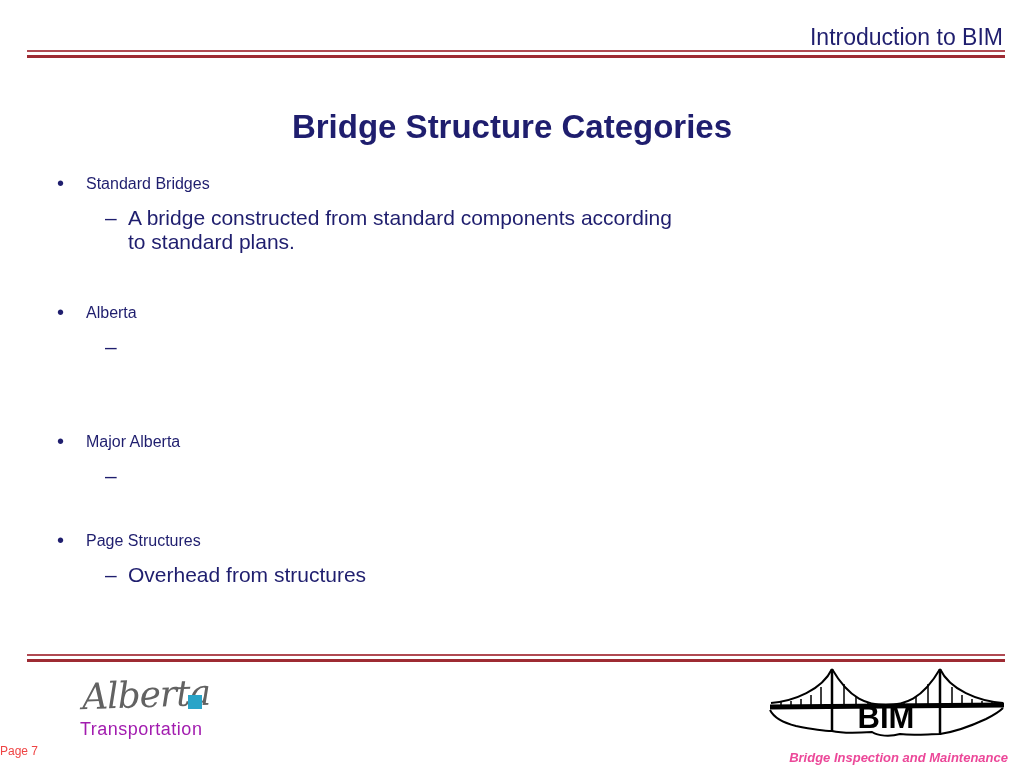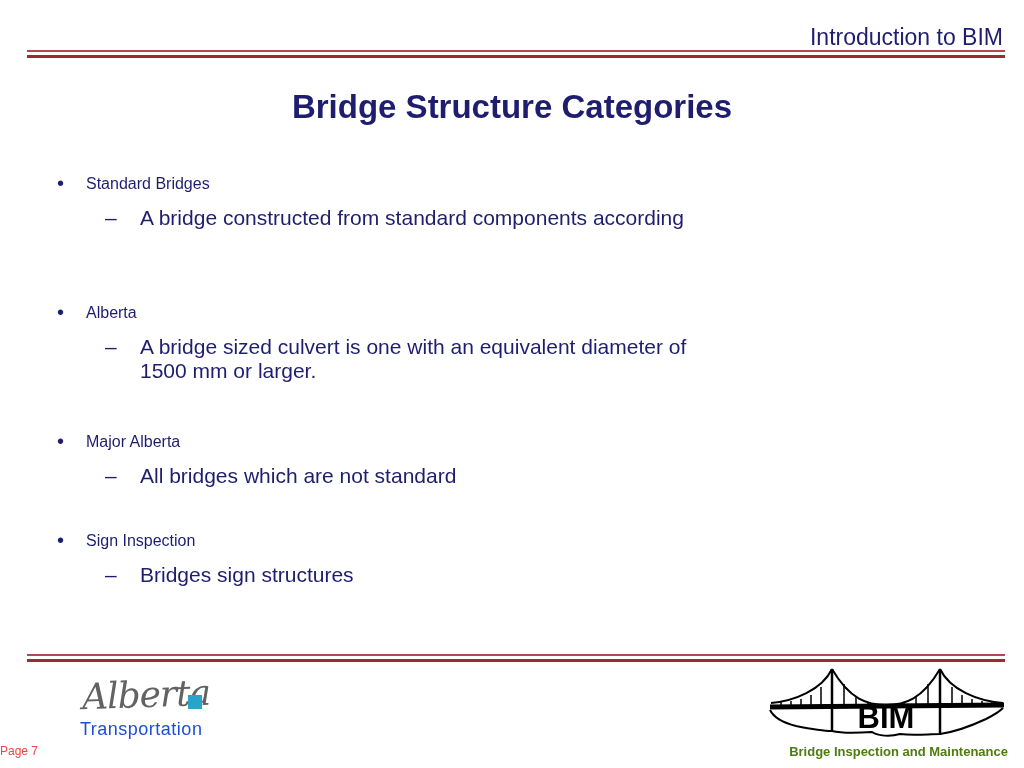--- a/index.html
+++ b/index.html
@@ -36,7 +36,7 @@
   
   .slide-title {
     position: absolute;
-    top: 88px;
+    top: 108px;
     left: 0;
     width: 100%;
     text-align: center;

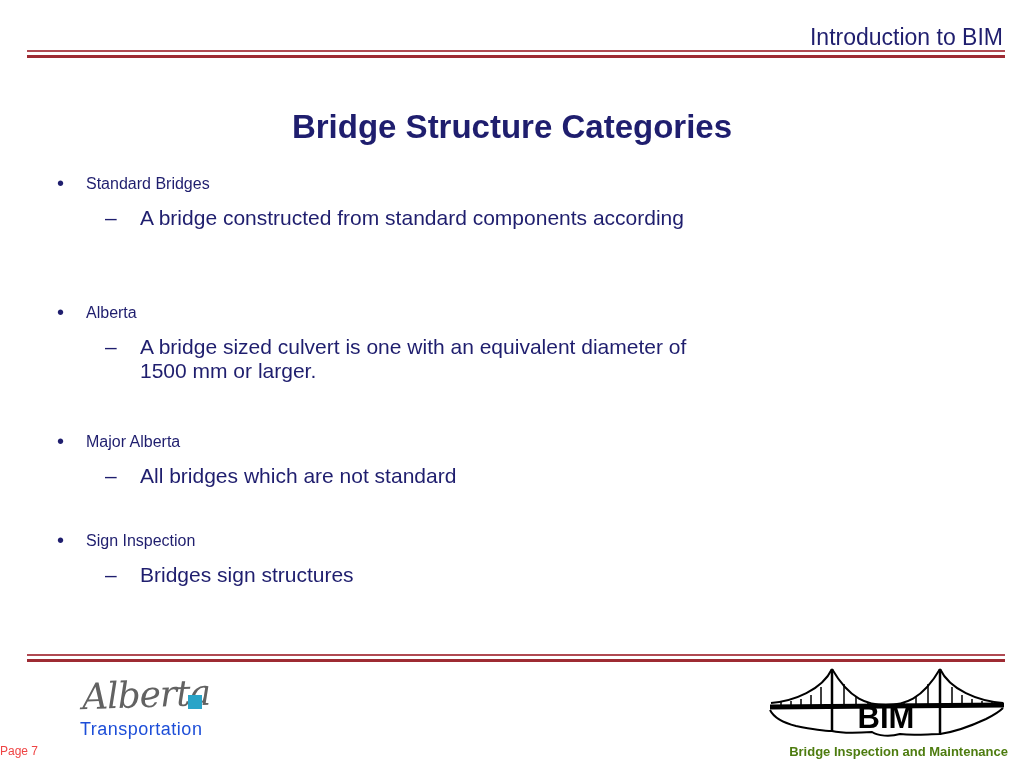--- a/index.html
+++ b/index.html
@@ -83,7 +83,6 @@
   .sub-line {
     font-size: 21px;
     line-height: 24px;
-    margin-left: 12px;
   }
 
   

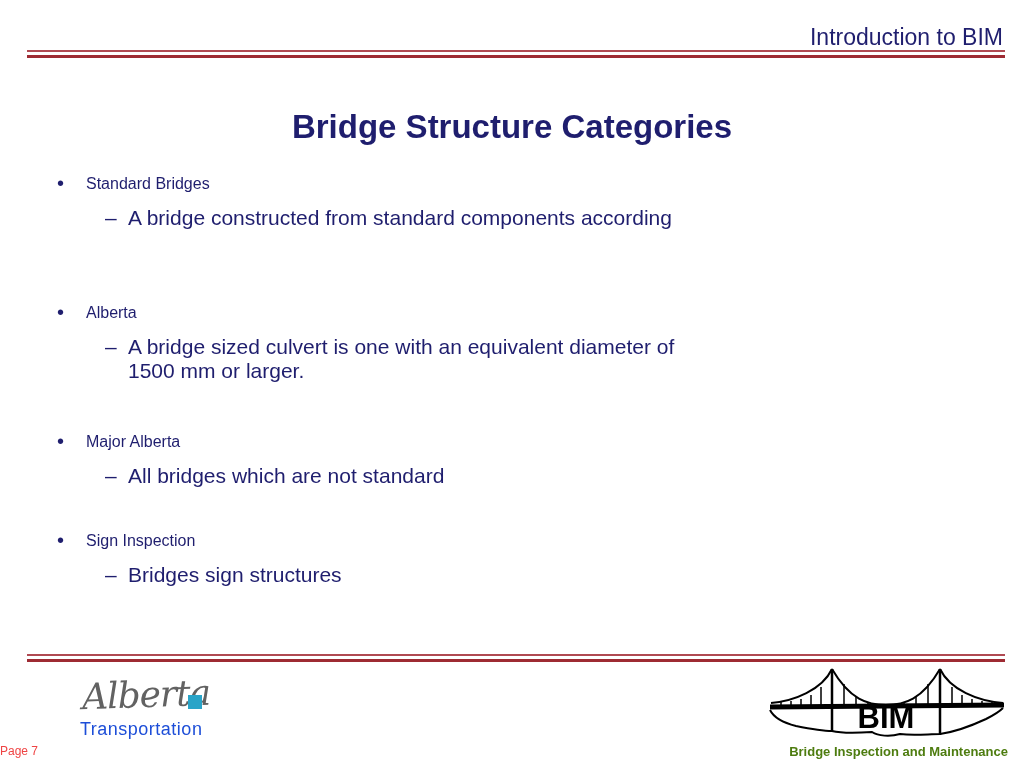--- a/index.html
+++ b/index.html
@@ -167,6 +167,7 @@
       <span class="dash">–</span>
       <span class="sub-lines">
         <div class="sub-line">A bridge constructed from standard components according</div>
+        <div class="sub-line">to standard plans.</div>
       </span>
     </div>
   </div>

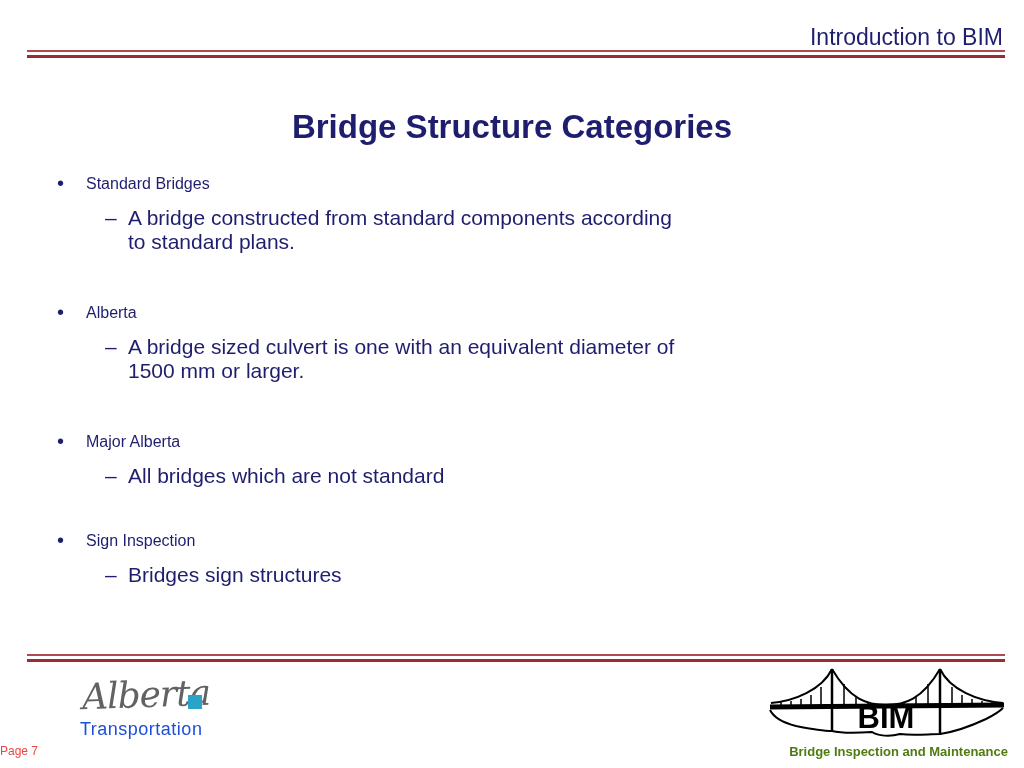--- a/index.html
+++ b/index.html
@@ -179,10 +179,6 @@
     </div>
     <div class="sub-row">
       <span class="dash">–</span>
-      <span class="sub-lines">
-        <div class="sub-line">A bridge sized culvert is one with an equivalent diameter of</div>
-        <div class="sub-line">1500 mm or larger.</div>
-      </span>
     </div>
   </div>
 

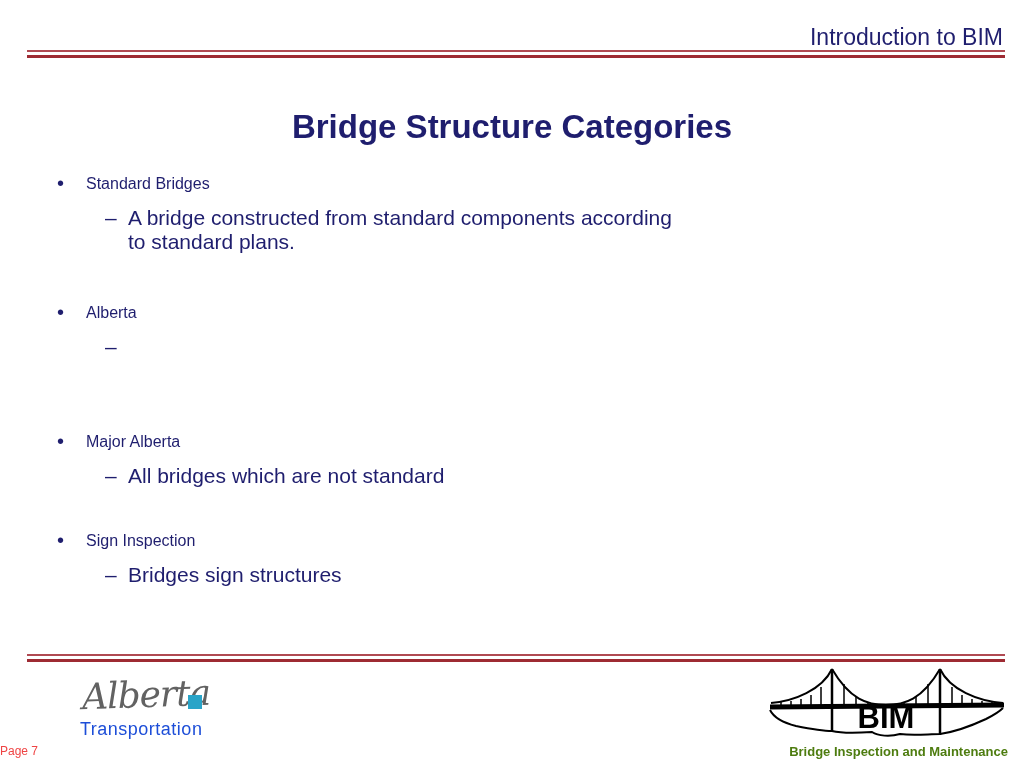--- a/index.html
+++ b/index.html
@@ -189,9 +189,6 @@
     </div>
     <div class="sub-row">
       <span class="dash">–</span>
-      <span class="sub-lines">
-        <div class="sub-line">All bridges which are not standard</div>
-      </span>
     </div>
   </div>
 

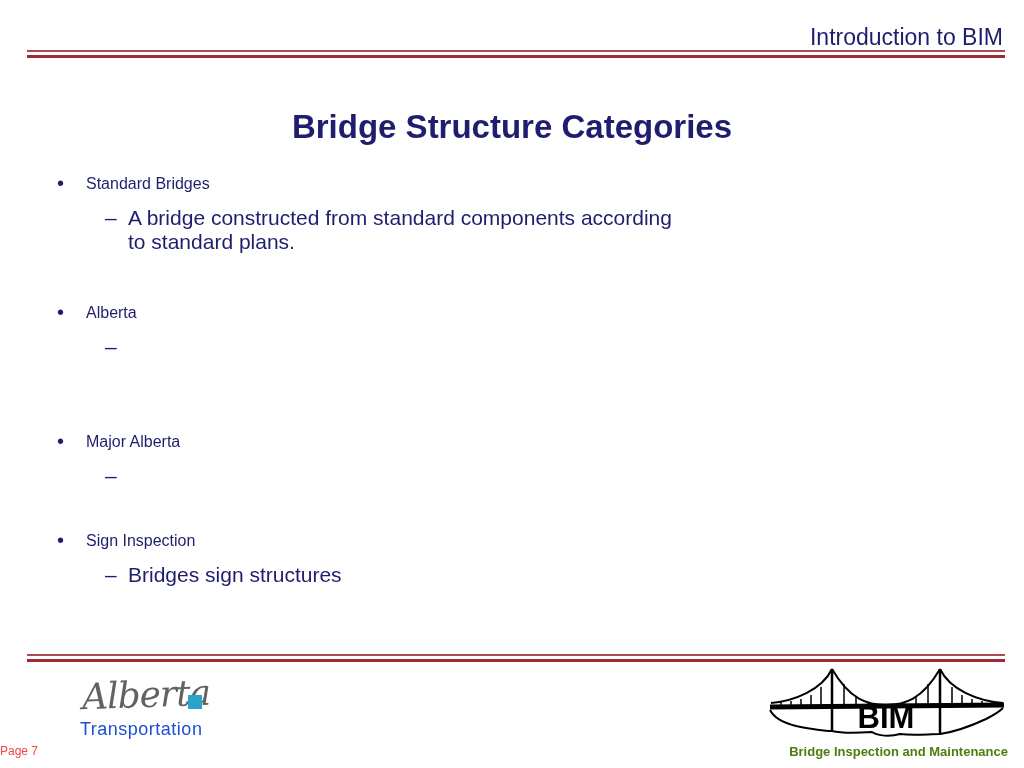--- a/index.html
+++ b/index.html
@@ -195,7 +195,7 @@
   <div class="bullet-group g3">
     <div class="main-row">
       <span class="bullet-dot">•</span>
-      <span class="main-label">Sign Inspection</span>
+      <span class="main-label">Page Structures</span>
     </div>
     <div class="sub-row">
       <span class="dash">–</span>

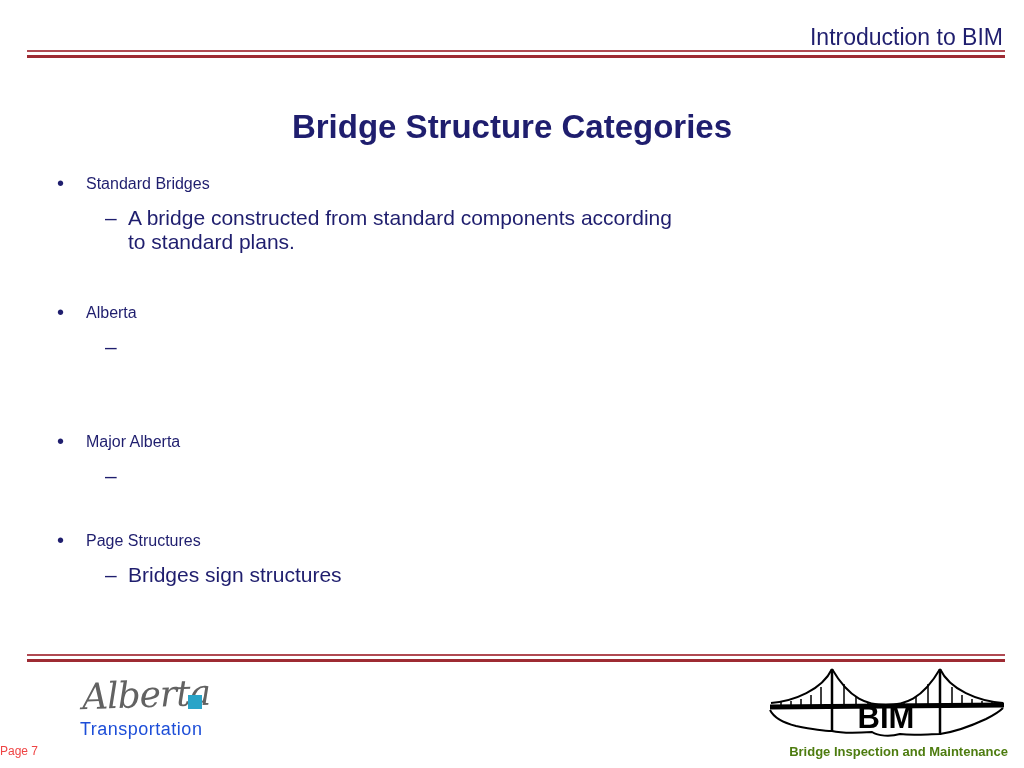--- a/index.html
+++ b/index.html
@@ -200,7 +200,7 @@
     <div class="sub-row">
       <span class="dash">–</span>
       <span class="sub-lines">
-        <div class="sub-line">Bridges sign structures</div>
+        <div class="sub-line">Overhead from structures</div>
       </span>
     </div>
   </div>

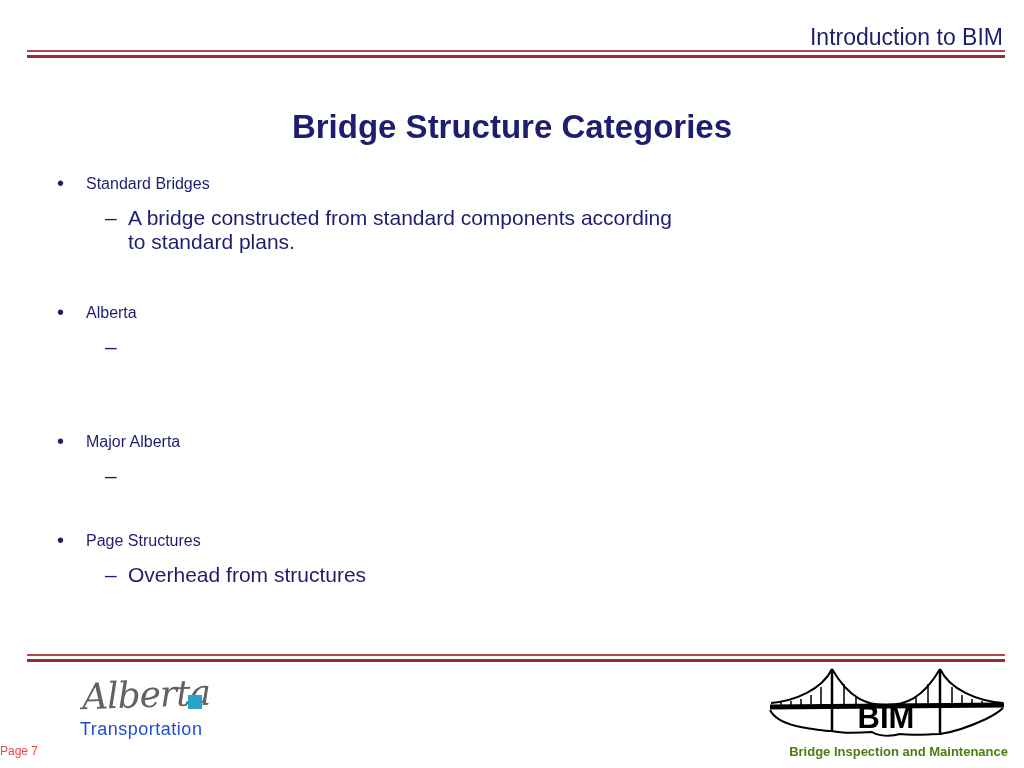--- a/index.html
+++ b/index.html
@@ -117,7 +117,7 @@
     left: 18px;
     top: 47px;
     font-size: 18px;
-    color: #1d4ed8;
+    color: #a21caf;
     letter-spacing: 0.5px;
   }
 

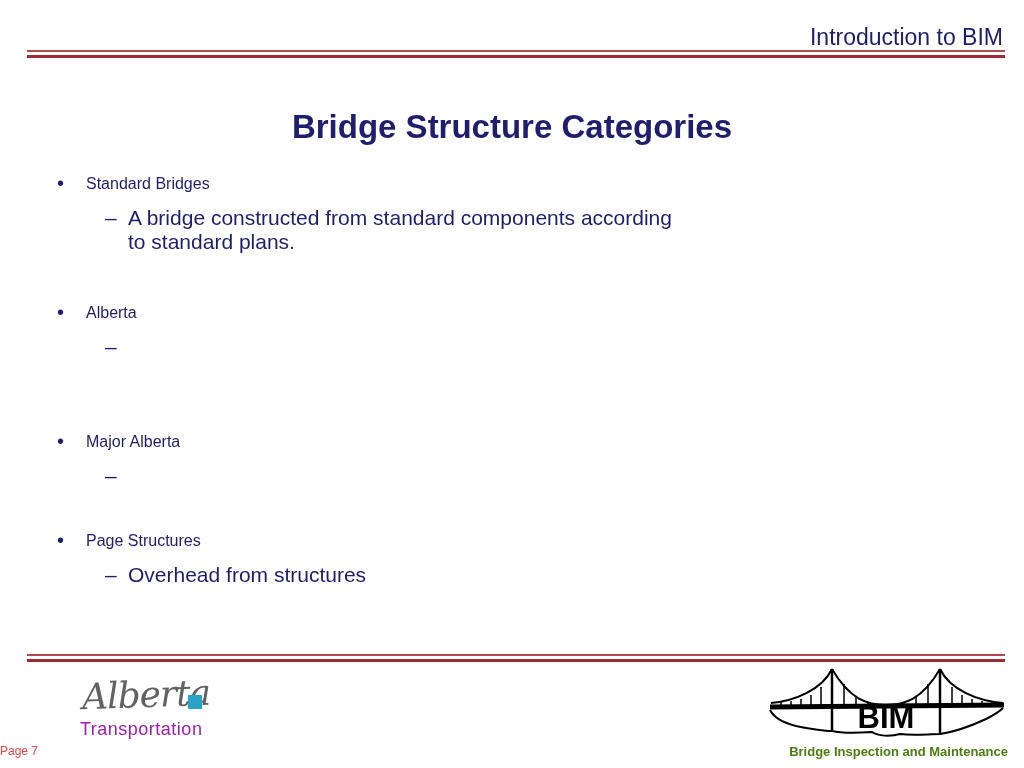--- a/index.html
+++ b/index.html
@@ -132,9 +132,10 @@
   .bim-caption {
     font-size: 13px;
     font-weight: bold;
-    color: #4d7c0f;
-    margin-top: 0;
+    color: #ec4899;
+    margin-top: 6px;
     white-space: nowrap;
+    font-style: italic;
   }
 
   

